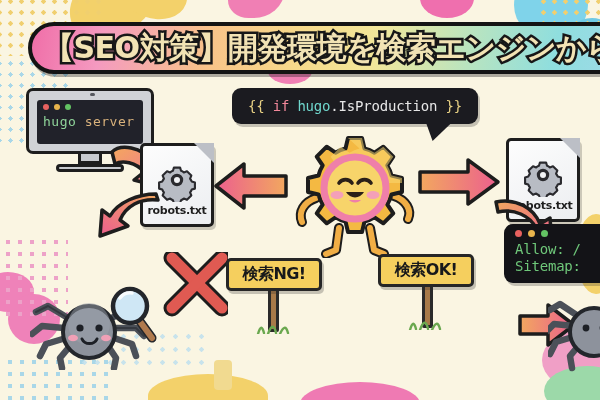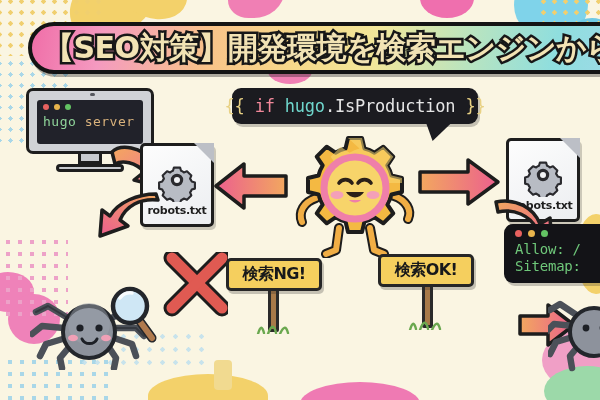--- a/index.html
+++ b/index.html
@@ -122,7 +122,7 @@
     border-top:20px solid #1b1b20;
     transform:skewX(-8deg);
   }
-  .code-txt { font-family:"DejaVu Sans Mono", monospace; font-size:17px; white-space:nowrap; letter-spacing:-0.2px; }
+  .code-txt { font-family:"DejaVu Sans Mono", monospace; font-size:14px; white-space:nowrap; letter-spacing:-0.2px; }
   .code-txt .br { color:#e8d184; }
   .code-txt .kw { color:#f2889a; }
   .code-txt .id { color:#6fd6cc; }

